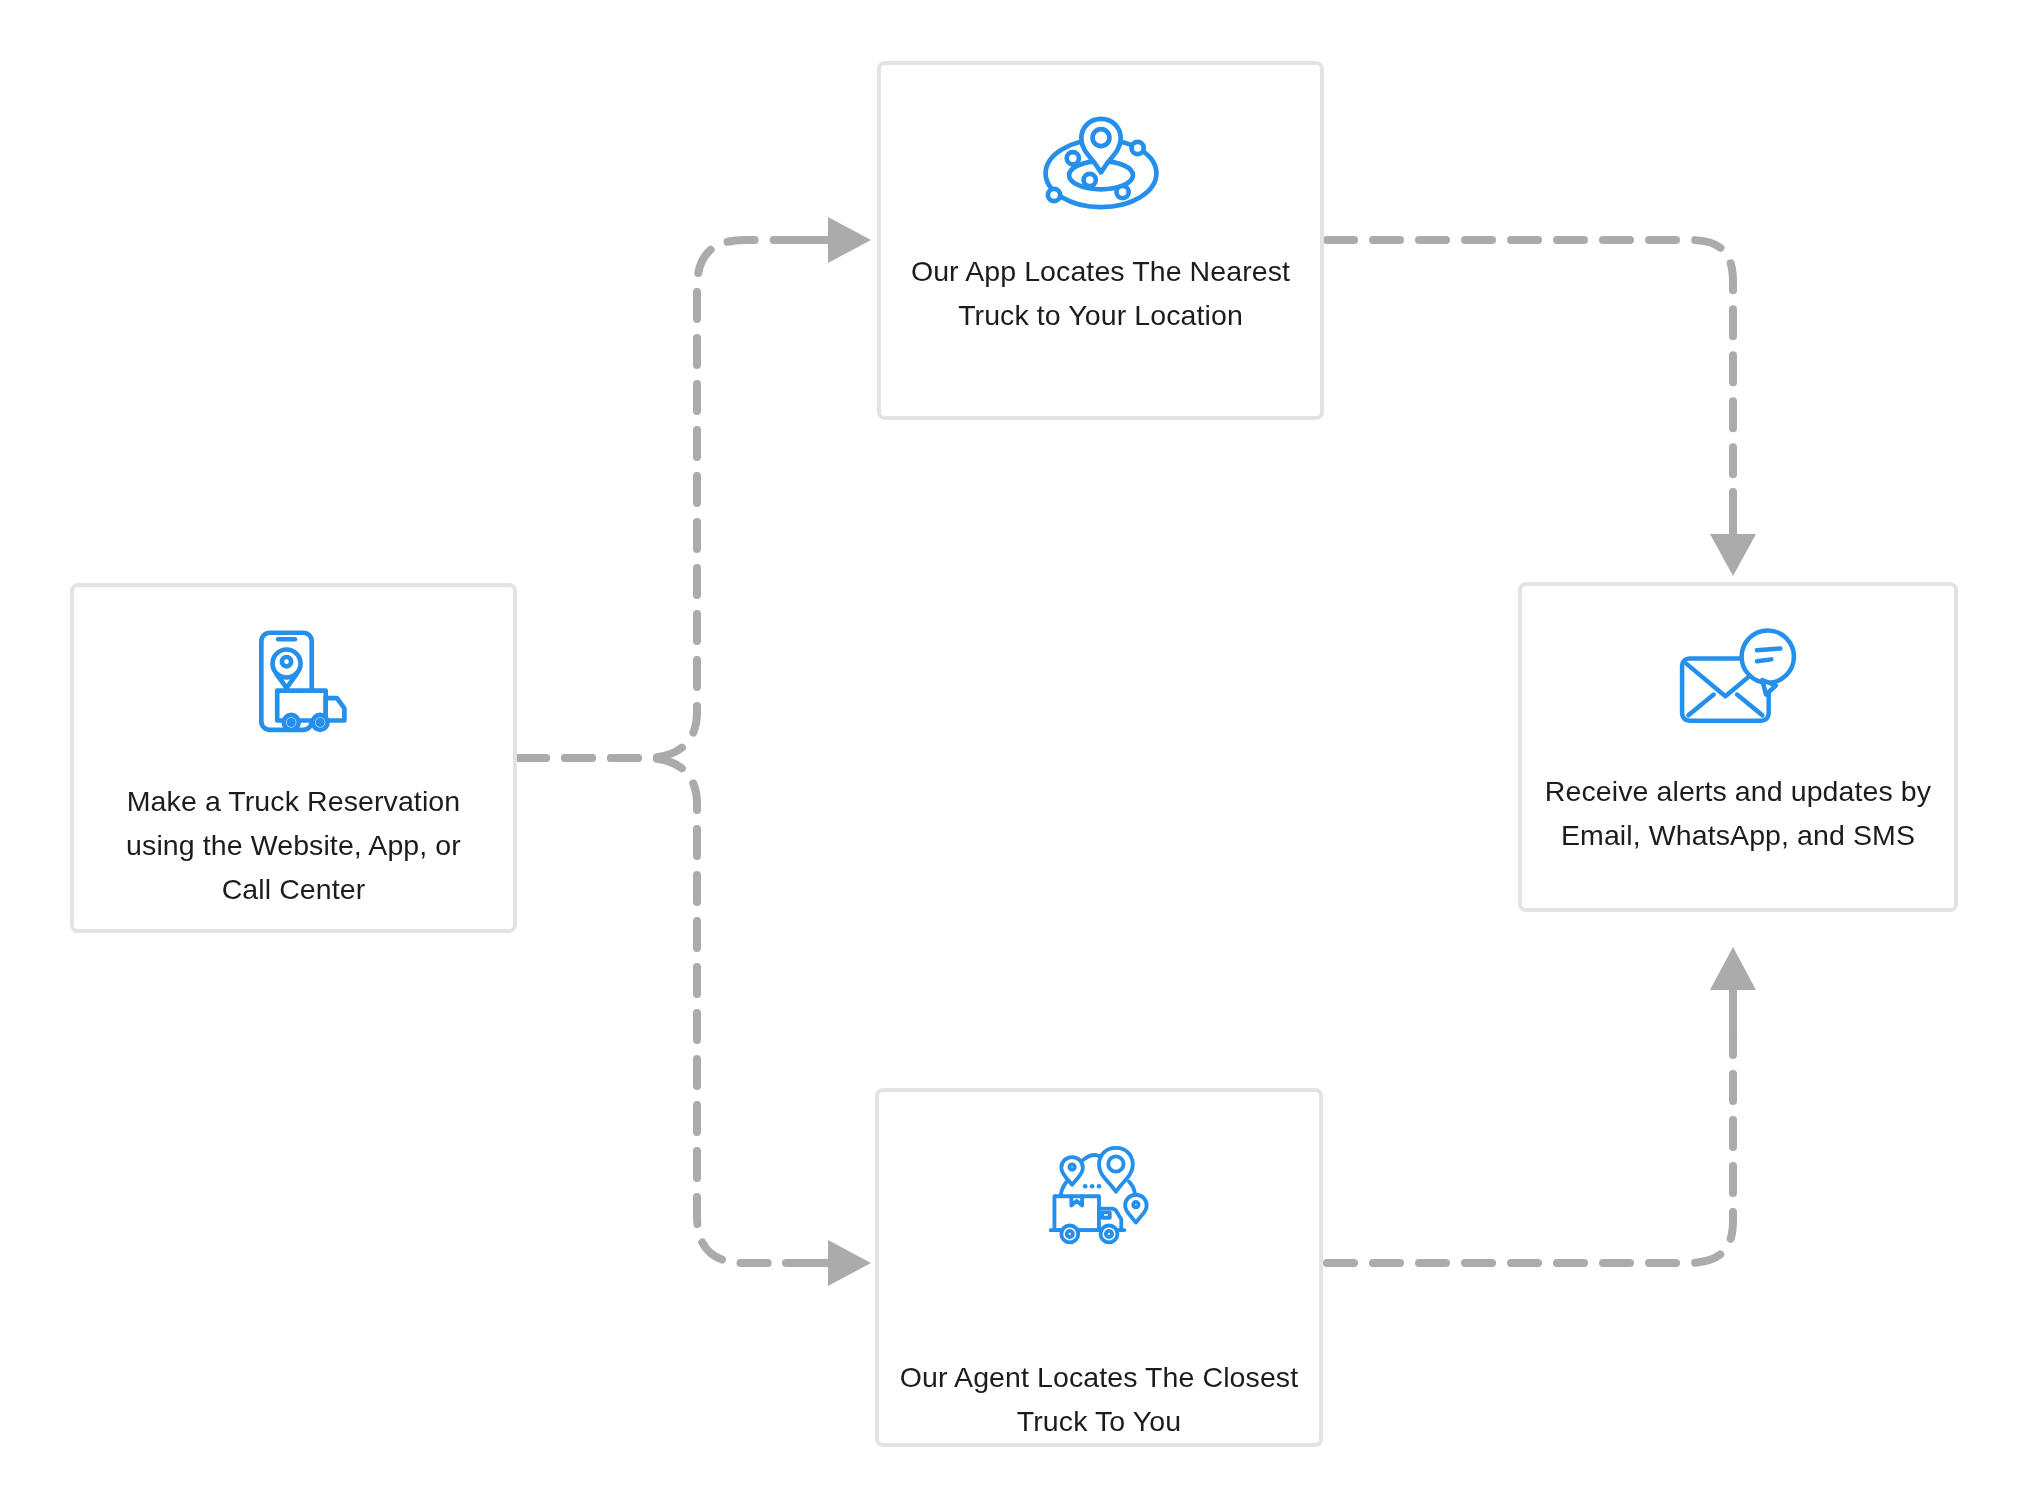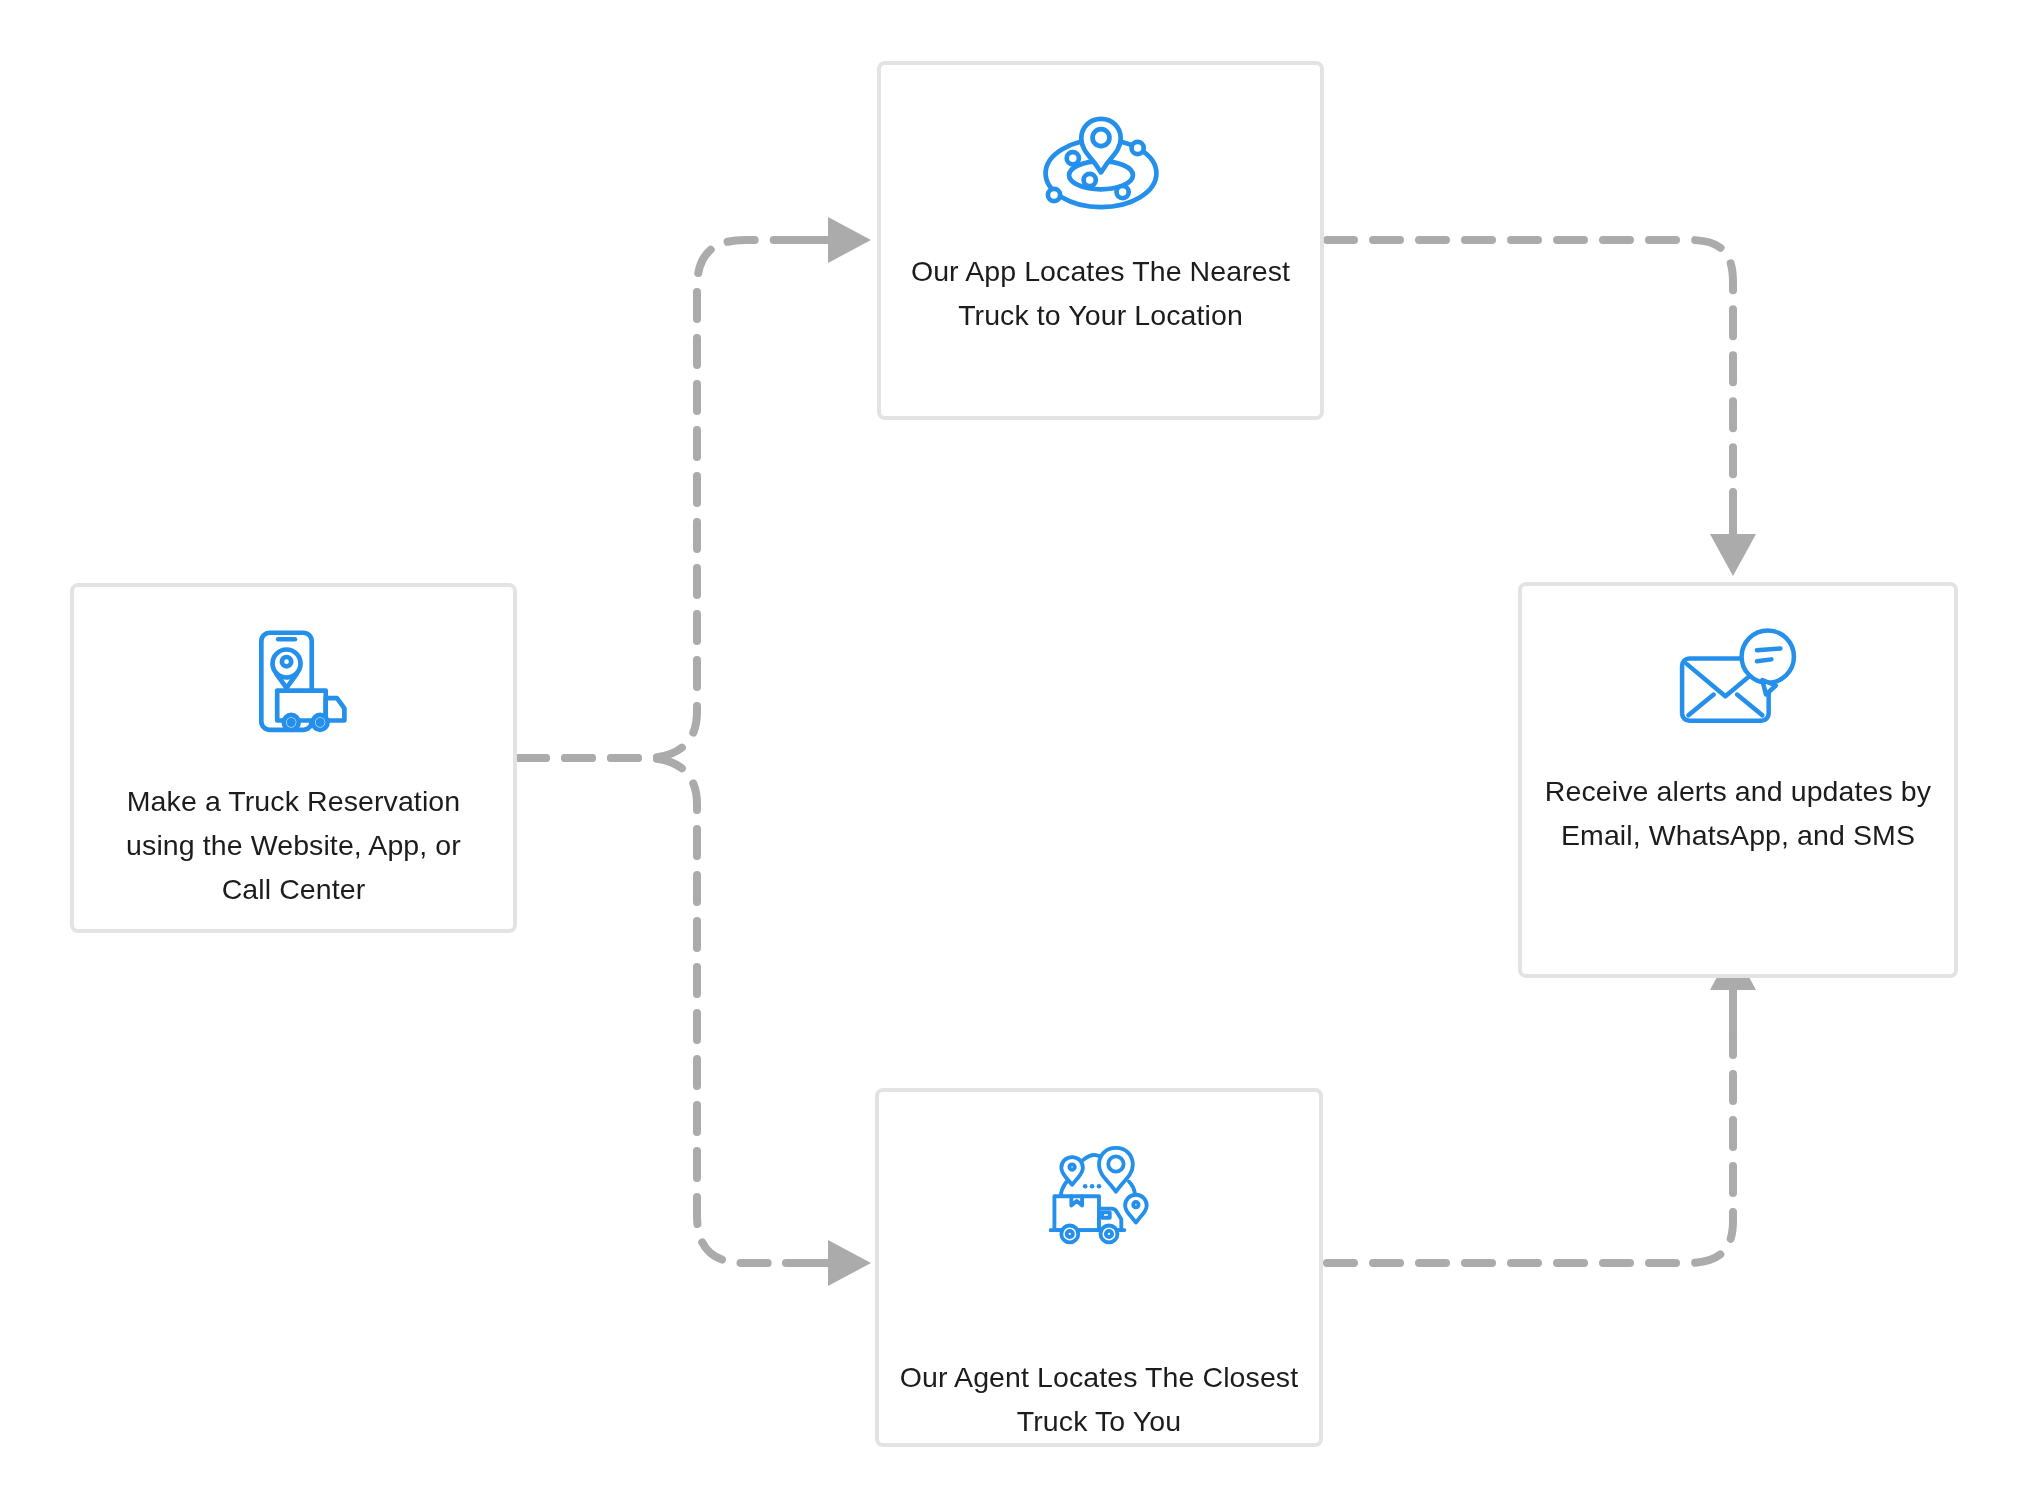--- a/index.html
+++ b/index.html
@@ -46,7 +46,7 @@
   .card-app .card-label{margin-top:36px;max-width:410px;}
   .card-agent{left:875px;top:1088px;width:448px;height:359px;padding-top:52px;justify-content:space-between;}
   .card-agent .card-label{margin-top:28px;max-width:430px;}
-  .card-alerts{left:1518px;top:582px;width:440px;height:396px;padding-top:40px;}
+  .card-alerts{left:1518px;top:582px;width:440px;height:330px;padding-top:40px;}
   .card-alerts .card-label{margin-top:42px;max-width:420px;}
 </style>
 </head>

